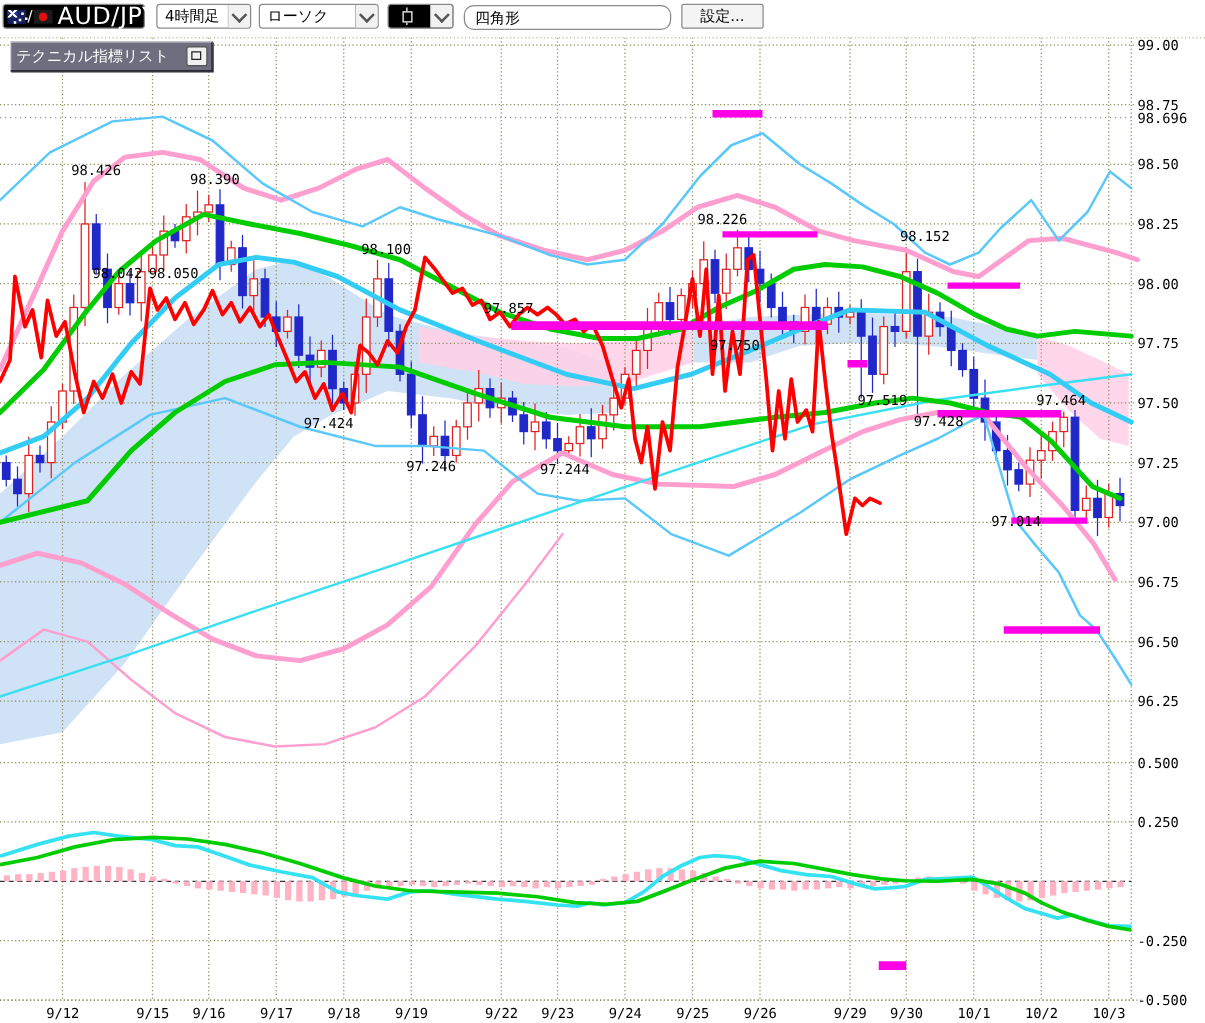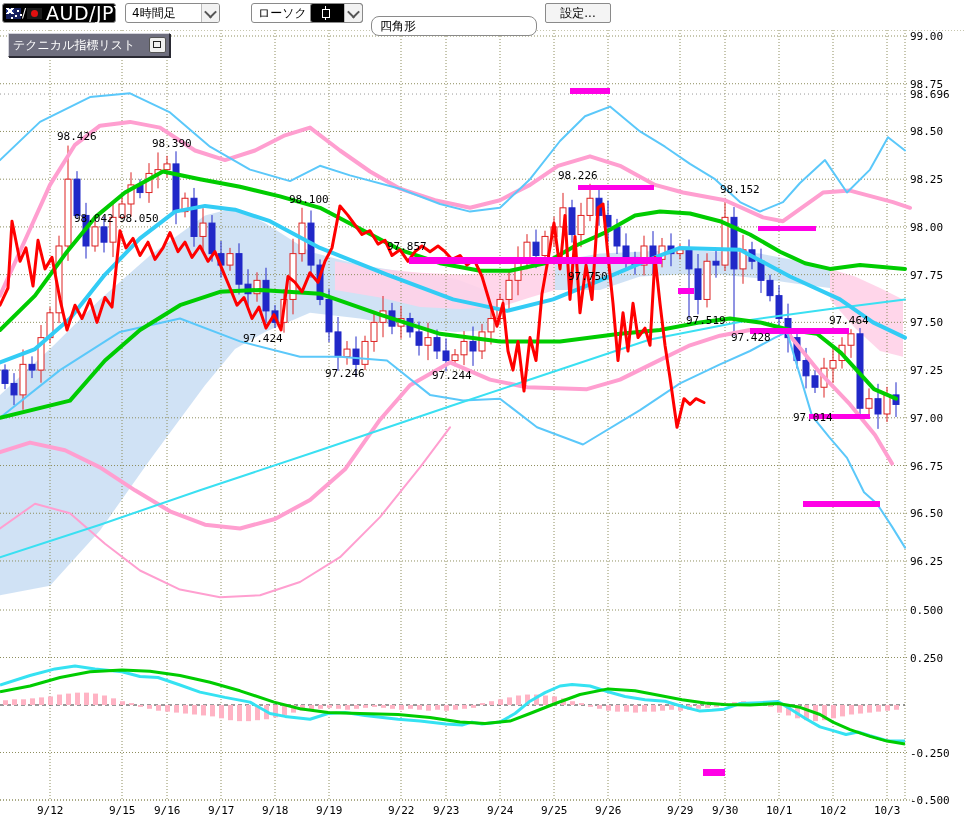--- a/index.html
+++ b/index.html
@@ -28,7 +28,7 @@
   .flag.jp{background:#1a1a1a;}
   .flag.jp:after{content:"";position:absolute;left:4px;top:2px;width:7px;height:7px;border-radius:50%;background:#e01010;}
   .slash{color:#fff;margin:0 1px;font-size:12px;}
-  .tf-combo{left:125px;width:95px;padding-left:6px;justify-content:space-between;}
+  .tf-combo{left:125px;width:76px;padding-left:6px;justify-content:space-between;}
   .ct-combo{left:207px;width:96px;padding-left:6px;justify-content:space-between;margin-left:44px;}
   .cs-combo{left:310px;width:53px;justify-content:space-between;background:#000;}
   .candle-glyph{display:inline-block;width:9px;height:14px;position:relative;margin-left:10px;}

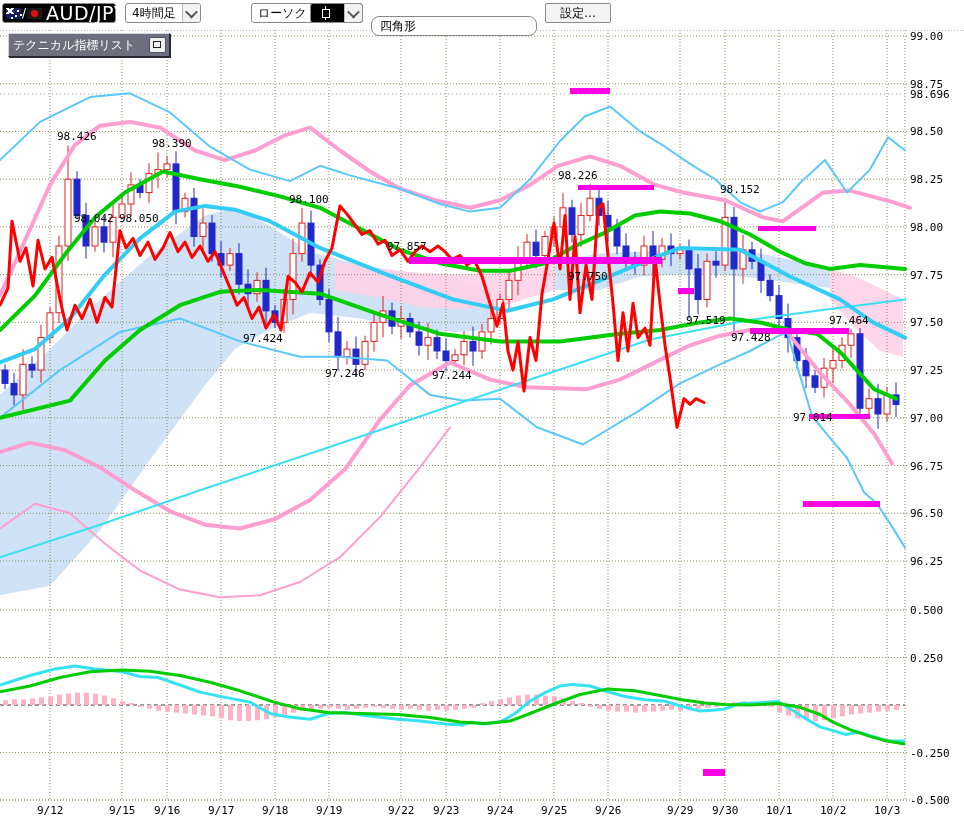--- a/index.html
+++ b/index.html
@@ -29,7 +29,7 @@
   .flag.jp:after{content:"";position:absolute;left:4px;top:2px;width:7px;height:7px;border-radius:50%;background:#e01010;}
   .slash{color:#fff;margin:0 1px;font-size:12px;}
   .tf-combo{left:125px;width:76px;padding-left:6px;justify-content:space-between;}
-  .ct-combo{left:207px;width:96px;padding-left:6px;justify-content:space-between;margin-left:44px;}
+  .ct-combo{left:207px;width:96px;padding-left:6px;justify-content:space-between;}
   .cs-combo{left:310px;width:53px;justify-content:space-between;background:#000;}
   .candle-glyph{display:inline-block;width:9px;height:14px;position:relative;margin-left:10px;}
   .candle-glyph:before{content:"";position:absolute;left:4px;top:0;width:1px;height:14px;background:#fff;}

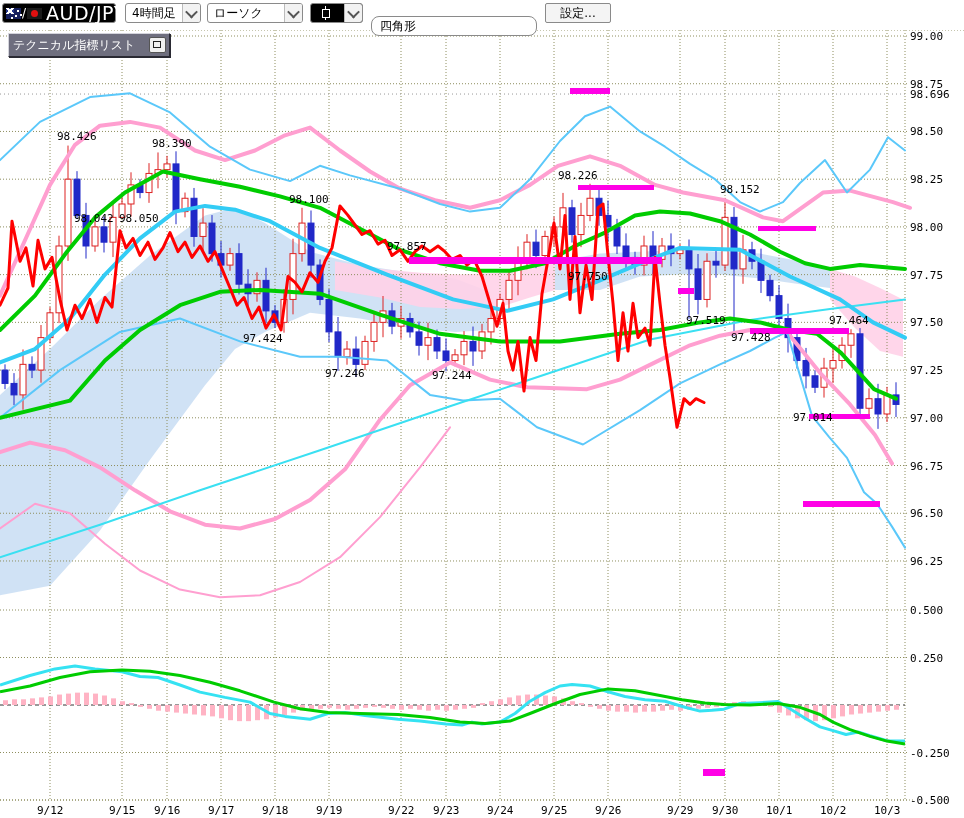--- a/index.html
+++ b/index.html
@@ -35,7 +35,7 @@
   .candle-glyph:before{content:"";position:absolute;left:4px;top:0;width:1px;height:14px;background:#fff;}
   .candle-glyph:after{content:"";position:absolute;left:1px;top:3px;width:6px;height:7px;
       border:1px solid #fff;background:#000;}
-  .draw-input{position:absolute;left:371px;top:16px;width:166px;height:20px;border:1px solid #8a8a8a;
+  .draw-input{position:absolute;left:371px;top:4px;width:166px;height:20px;border:1px solid #8a8a8a;
       border-radius:8px;font-size:12px;padding:0 8px;box-sizing:border-box;
       font-family:"DejaVu Sans","Liberation Sans",sans-serif;}
   .settings-btn{position:absolute;left:545px;top:3px;width:66px;height:20px;background:#f4f4f4;

